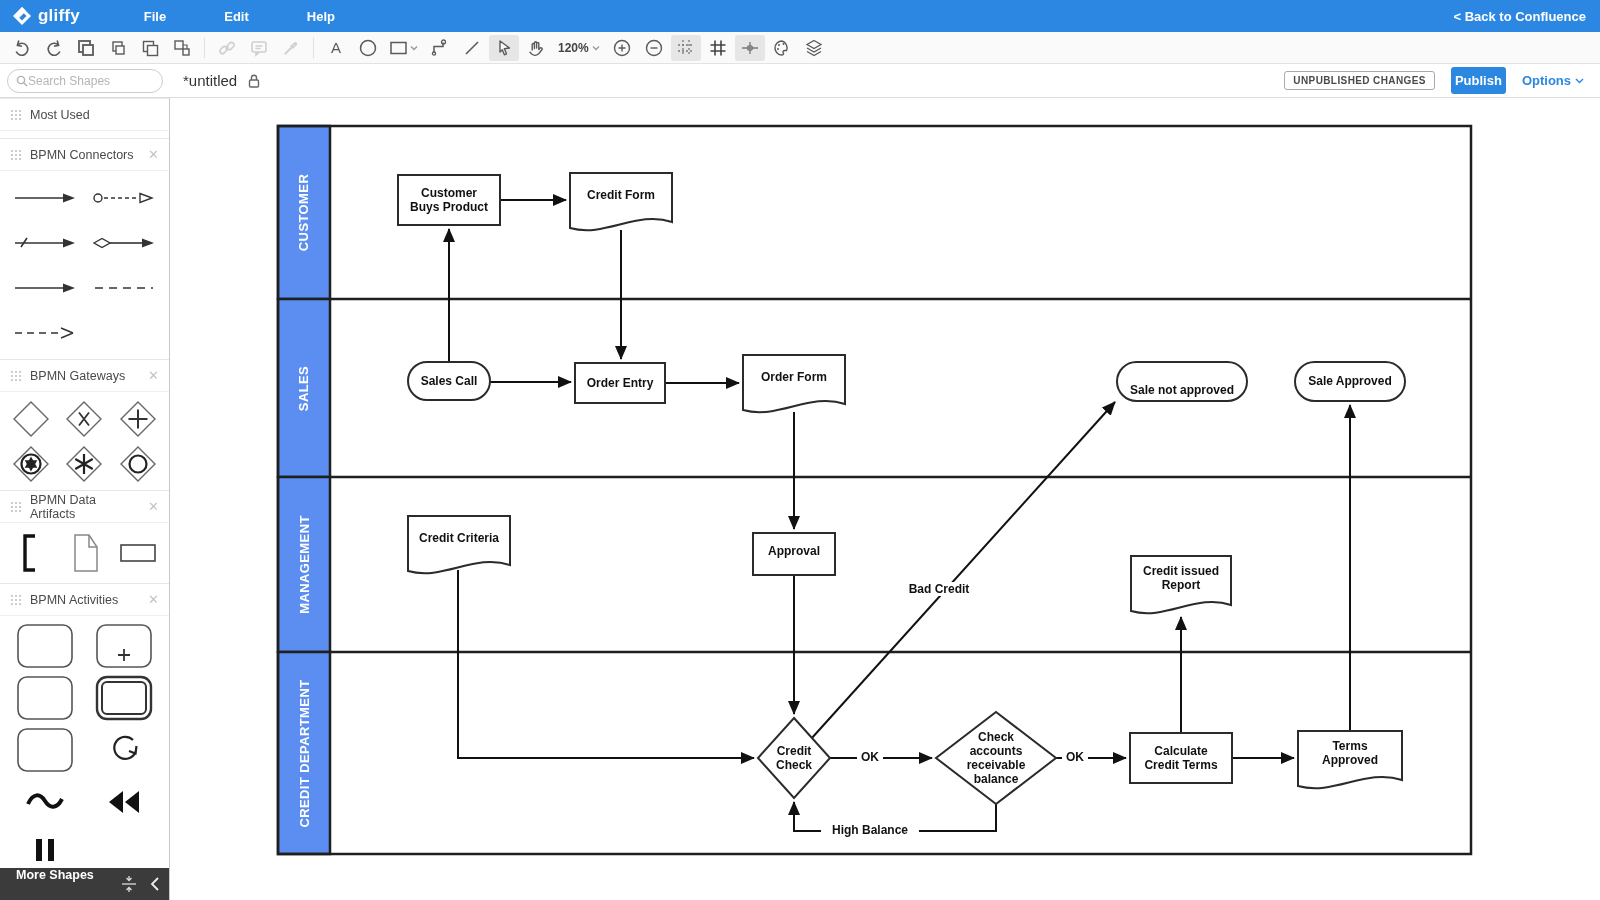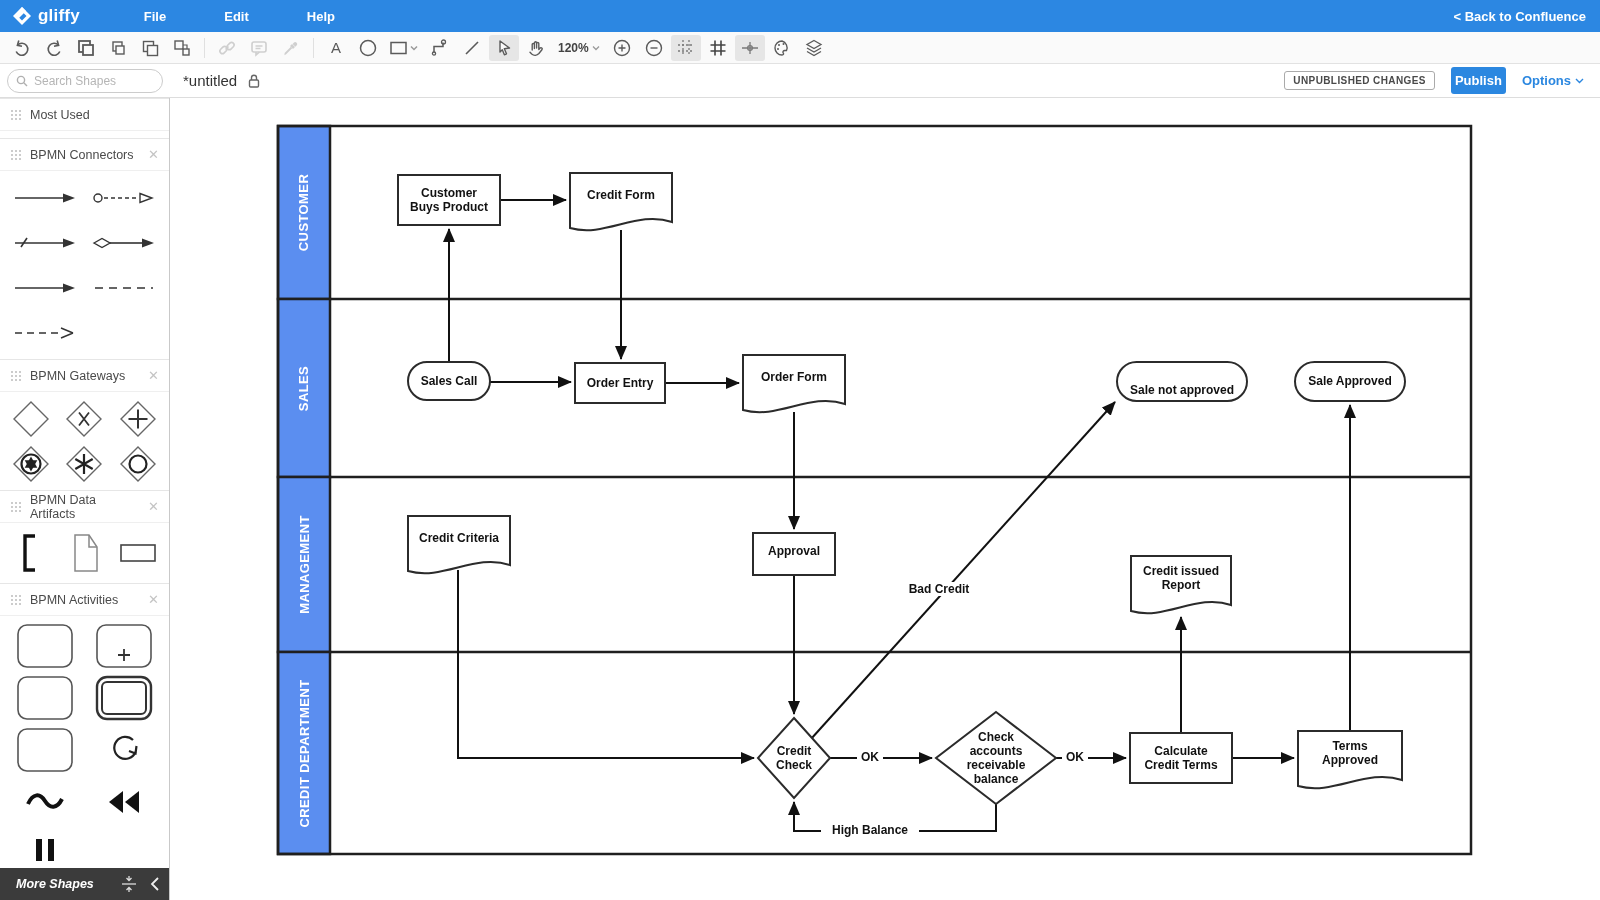--- a/index.html
+++ b/index.html
@@ -31,7 +31,7 @@
   #titlebar { position:absolute; left:0; top:64px; width:1600px; height:34px; background:#fff;
               border-bottom:1px solid #ddd; display:flex; align-items:center; }
   #search-box { width:156px; height:24px; margin-left:7px; border:1px solid #ccc; border-radius:12px;
-                display:flex; align-items:center; padding:0 8px; gap:6px; background:#fff; }
+                display:flex; align-items:center; padding:0 8px; background:#fff; }
   #search-box input { border:none; outline:none; width:110px; font-size:12px; color:#444;
                       font-family:"Liberation Sans", sans-serif; background:transparent; }
   #search-box input::placeholder { color:#b5b5b5; }

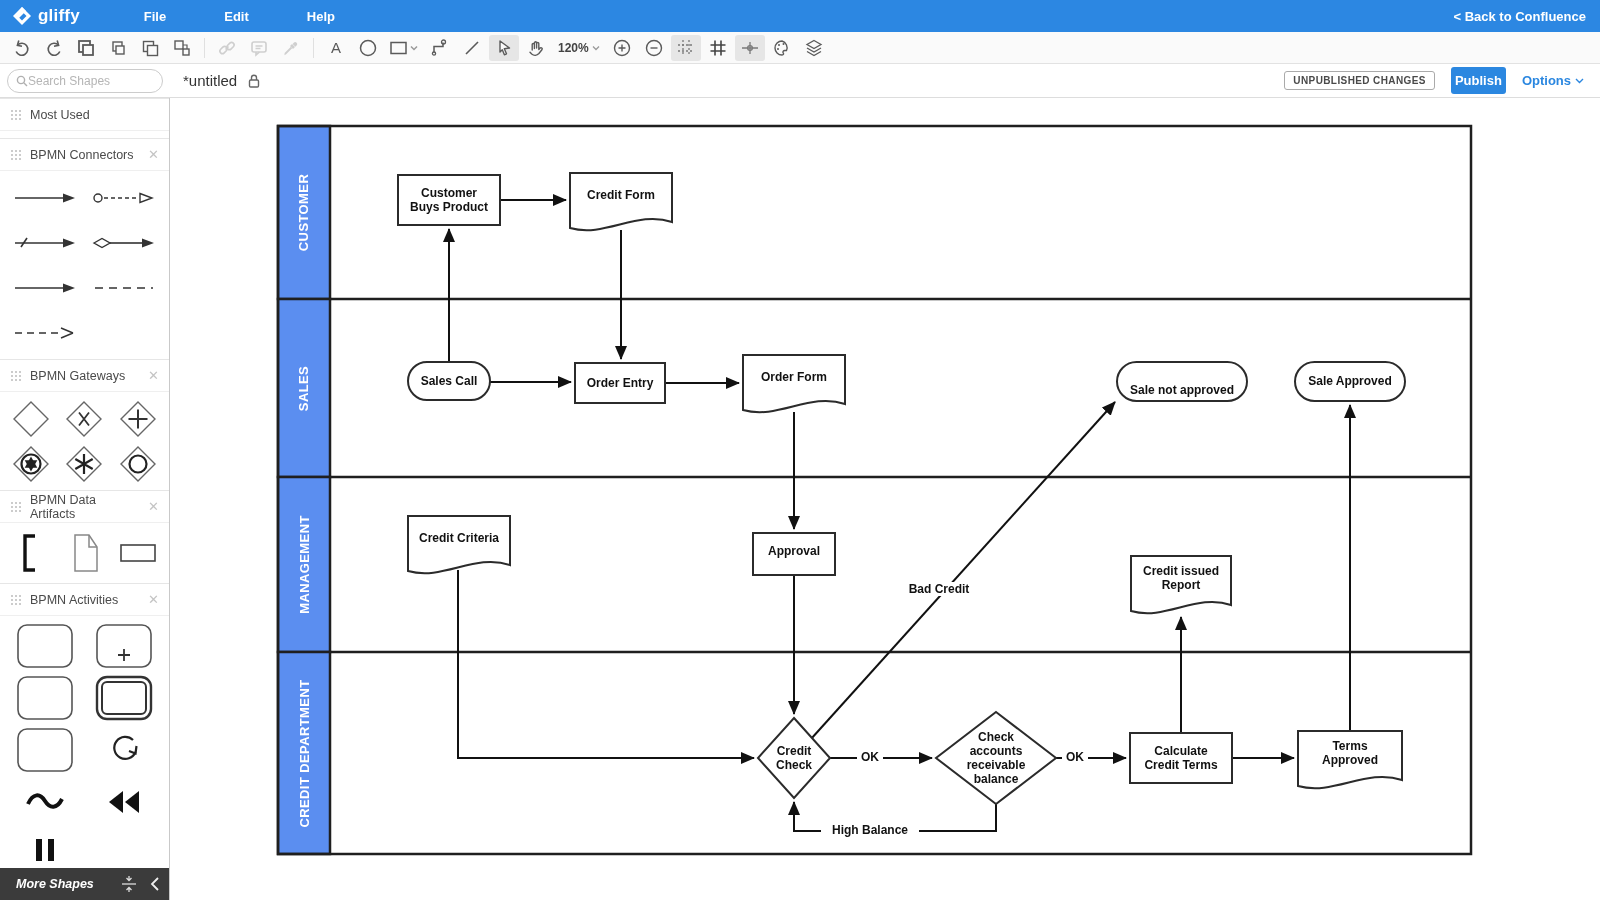--- a/index.html
+++ b/index.html
@@ -62,7 +62,7 @@
   .shape-cell.tall { height:52px; }
 
   #more-shapes-bar { position:absolute; left:0; bottom:0; width:170px; height:32px; background:#3b3b3b;
-                     display:flex; align-items:center; color:#fff; cursor:pointer;font-style:italic; }
+                     display:flex; color:#fff; cursor:pointer; }
   #more-shapes-bar .ms-label { font-size:12.5px; font-weight:bold; margin-left:16px; }
   #more-shapes-bar .ms-icons { margin-left:auto; margin-right:10px; display:flex; gap:12px; align-items:center; }
 

